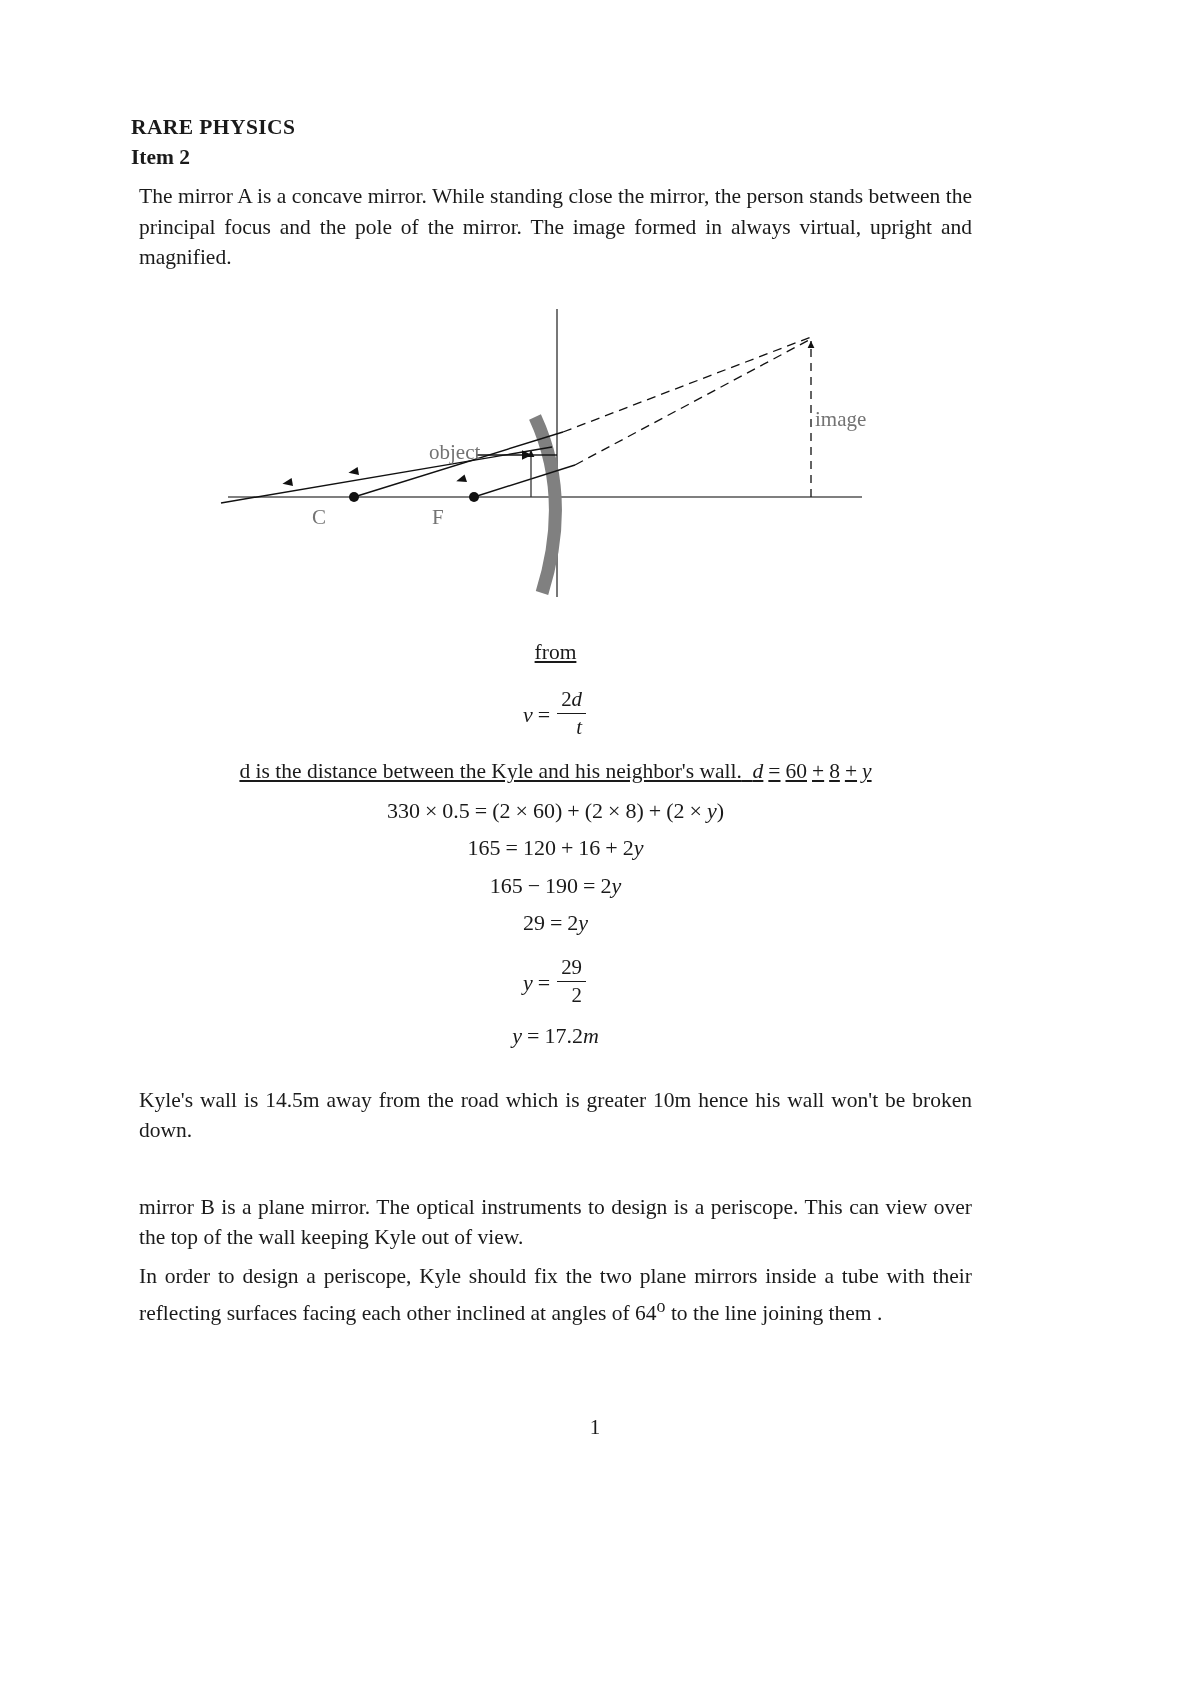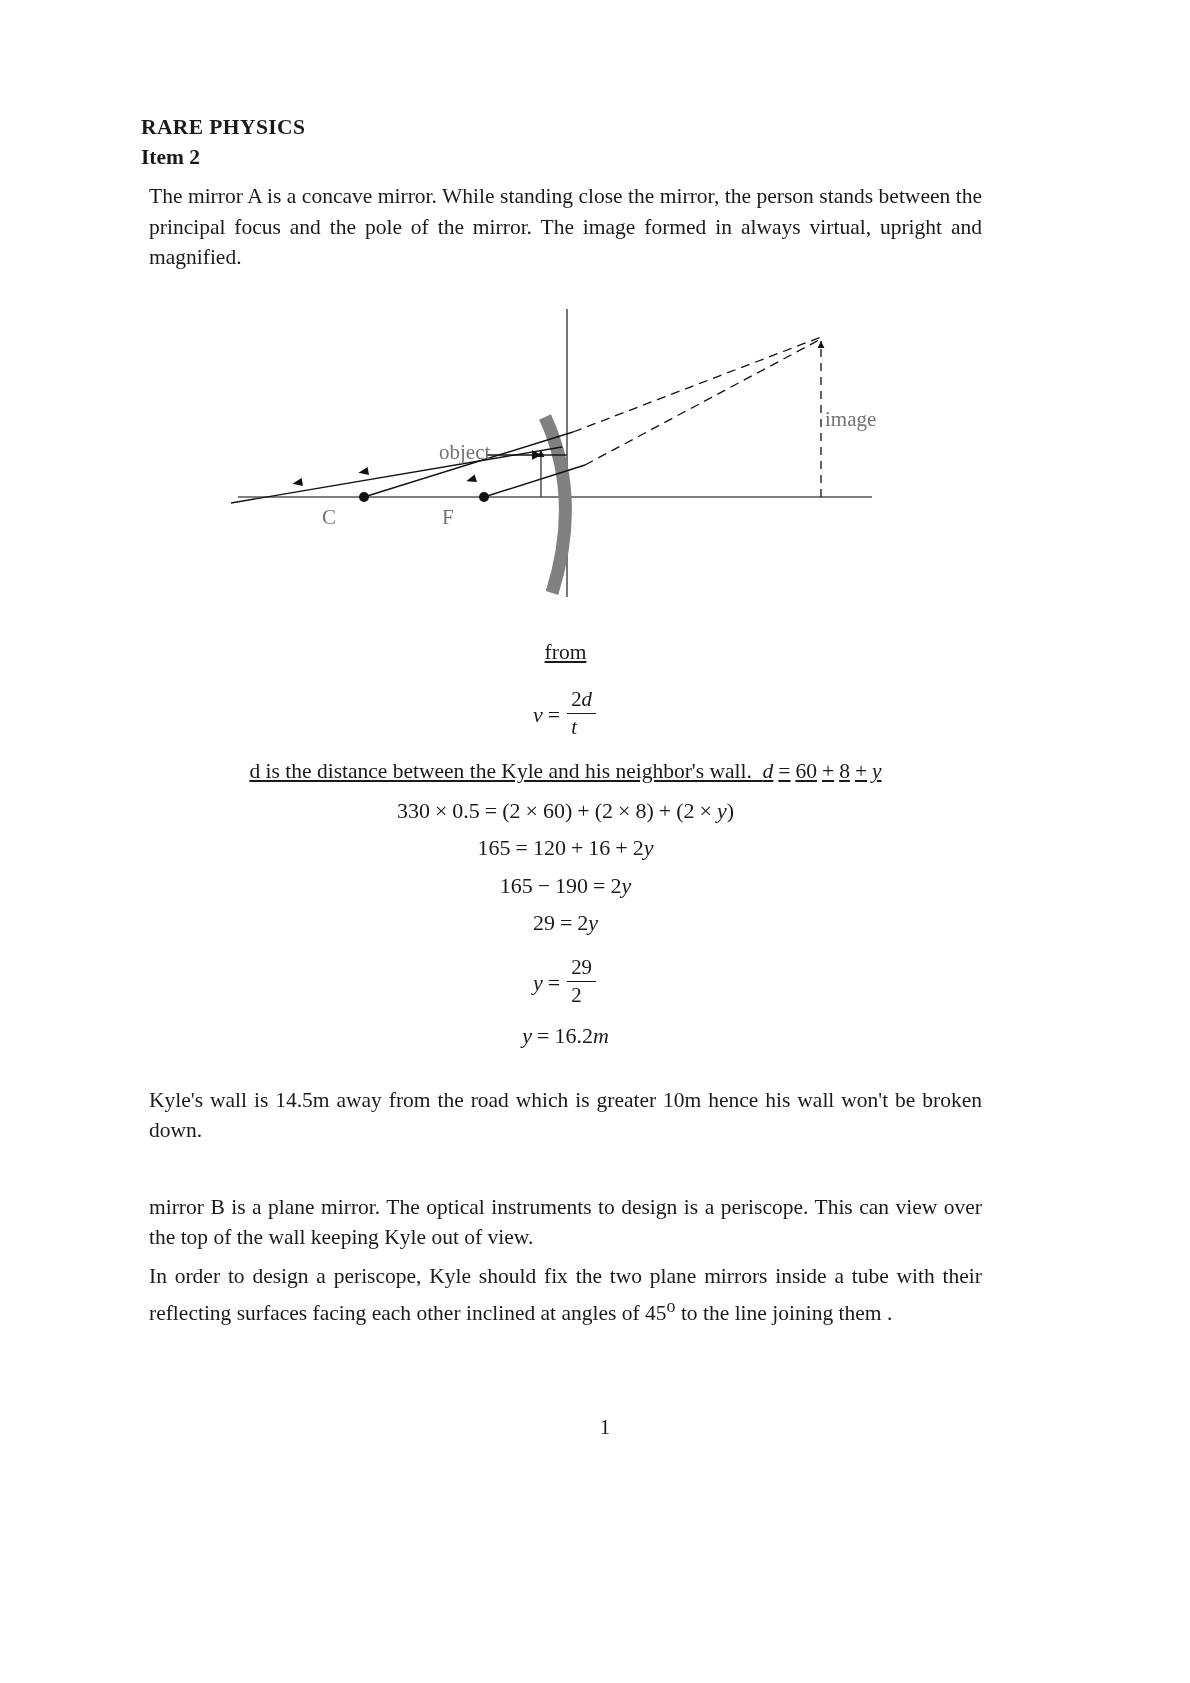--- a/index.html
+++ b/index.html
@@ -17,7 +17,7 @@
   }
   .page {
     position: absolute;
-    left: 10px; top: 0;
+    left: 0; top: 0;
     width: 1116px;
     height: 1683px;
     border-radius: 7px;

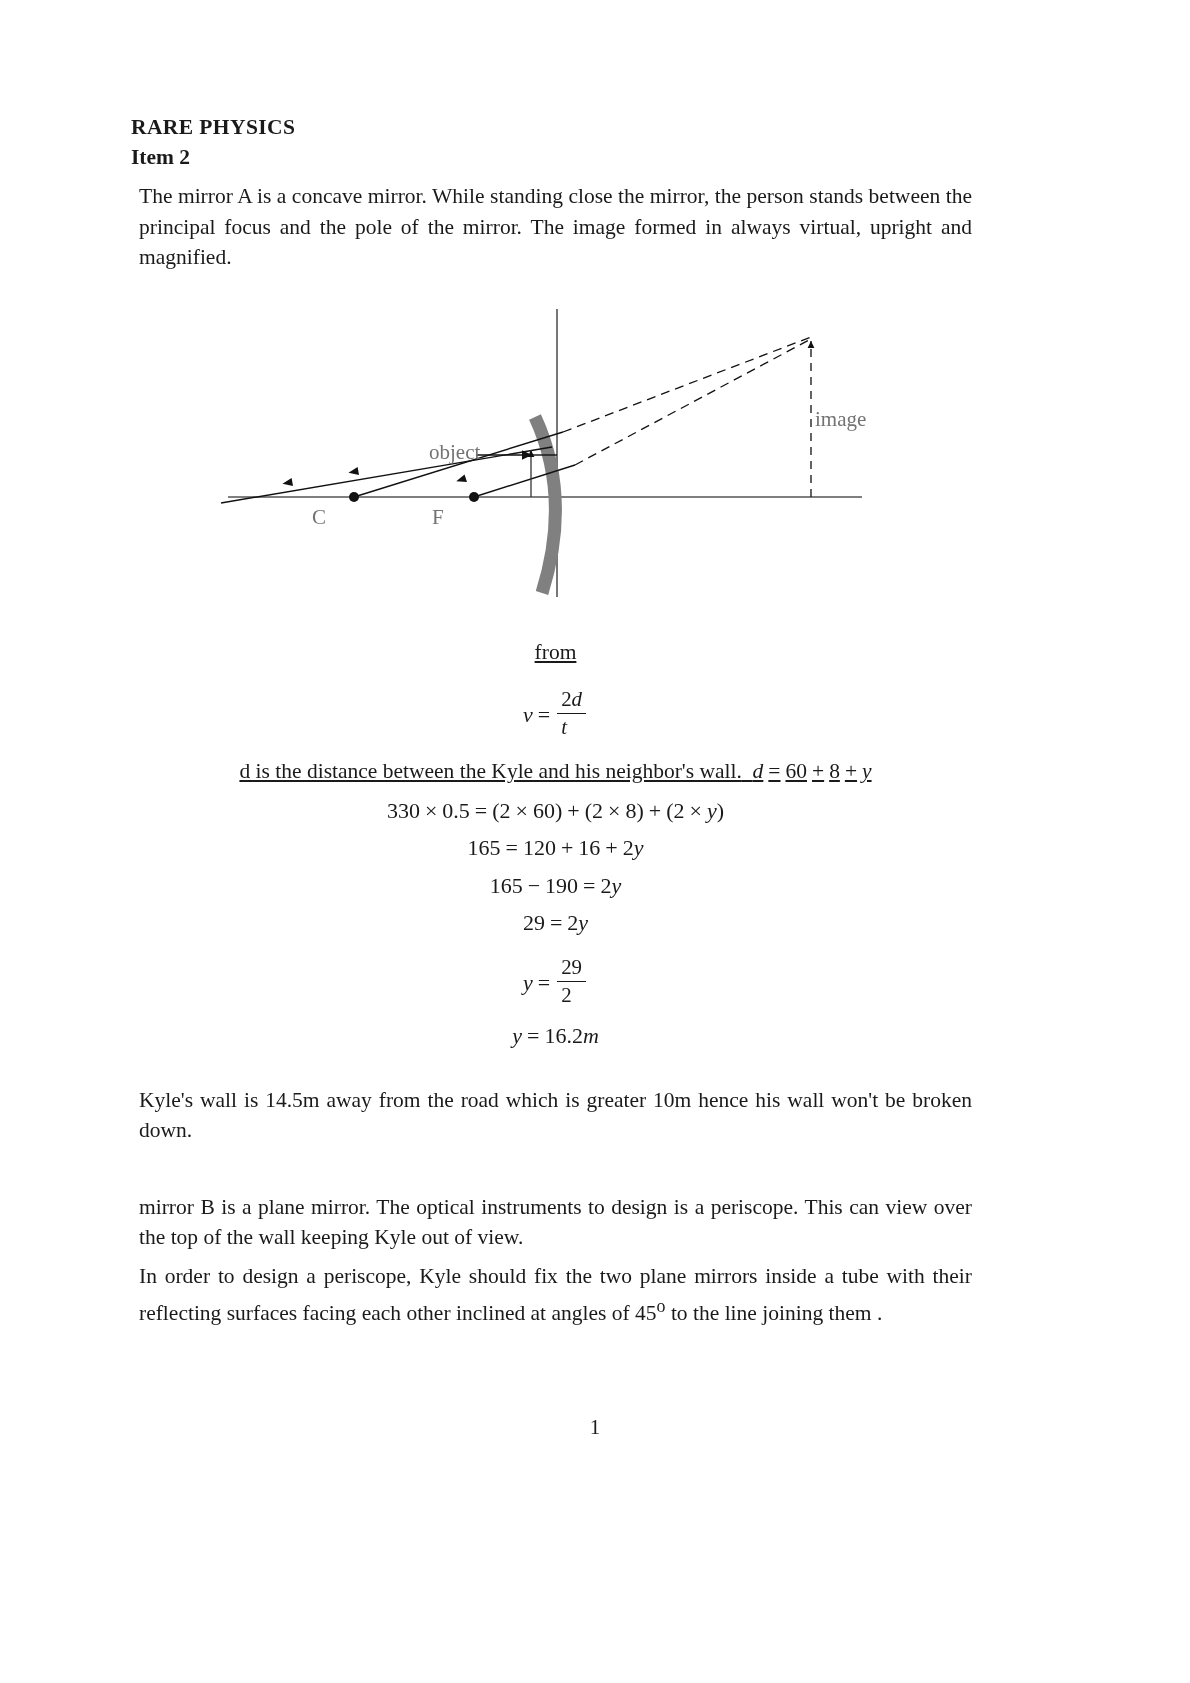--- a/index.html
+++ b/index.html
@@ -84,7 +84,7 @@
   .frac {
     display: inline-block;
     vertical-align: -0.52em;
-    text-align: left;
+    text-align: right;
     margin: 0 2px;
   }
   .frac .num {

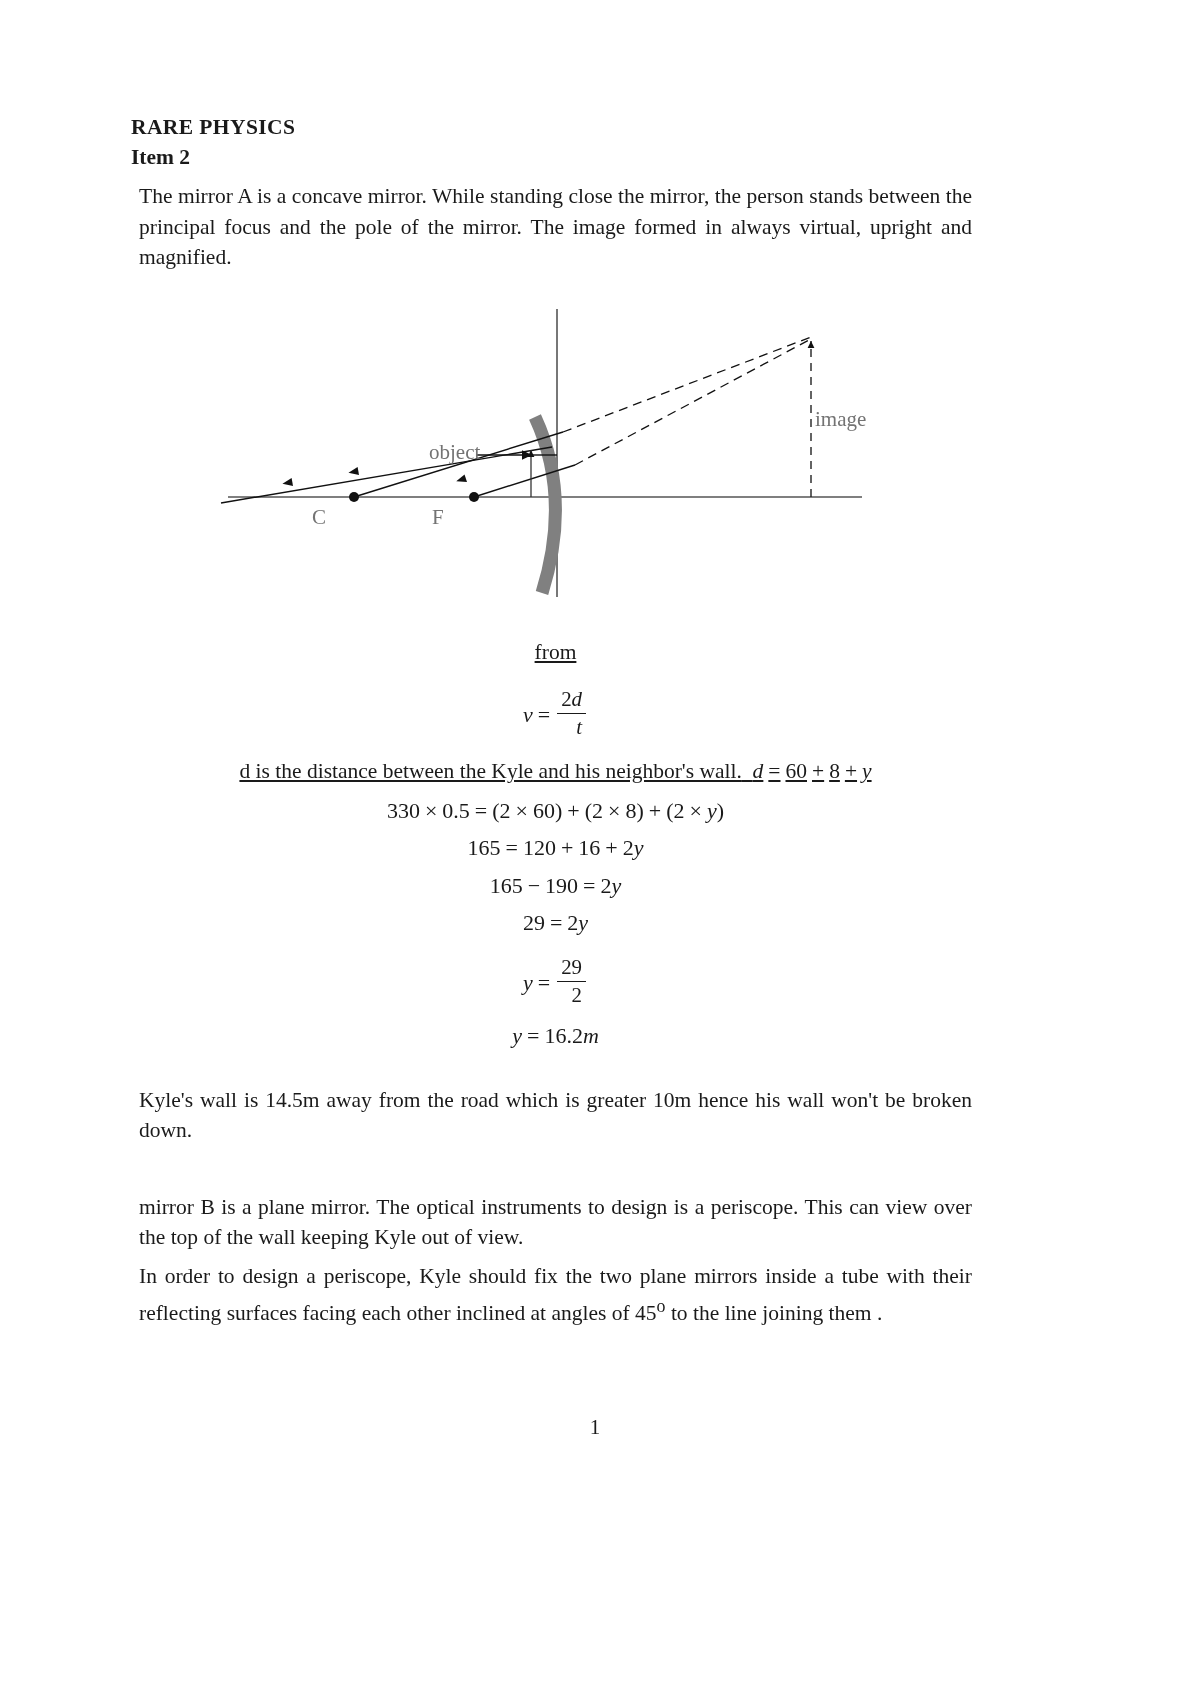--- a/index.html
+++ b/index.html
@@ -213,7 +213,7 @@
       </div>
 
       <div class="math-line eq-row">
-        <span class="mi">y</span><span class="mo">=</span><span class="mn">16.2</span><span class="mi">m</span>
+        <span class="mi">y</span><span class="mo">=</span><span class="mn">17.2</span><span class="mi">m</span>
       </div>
 
     </div>

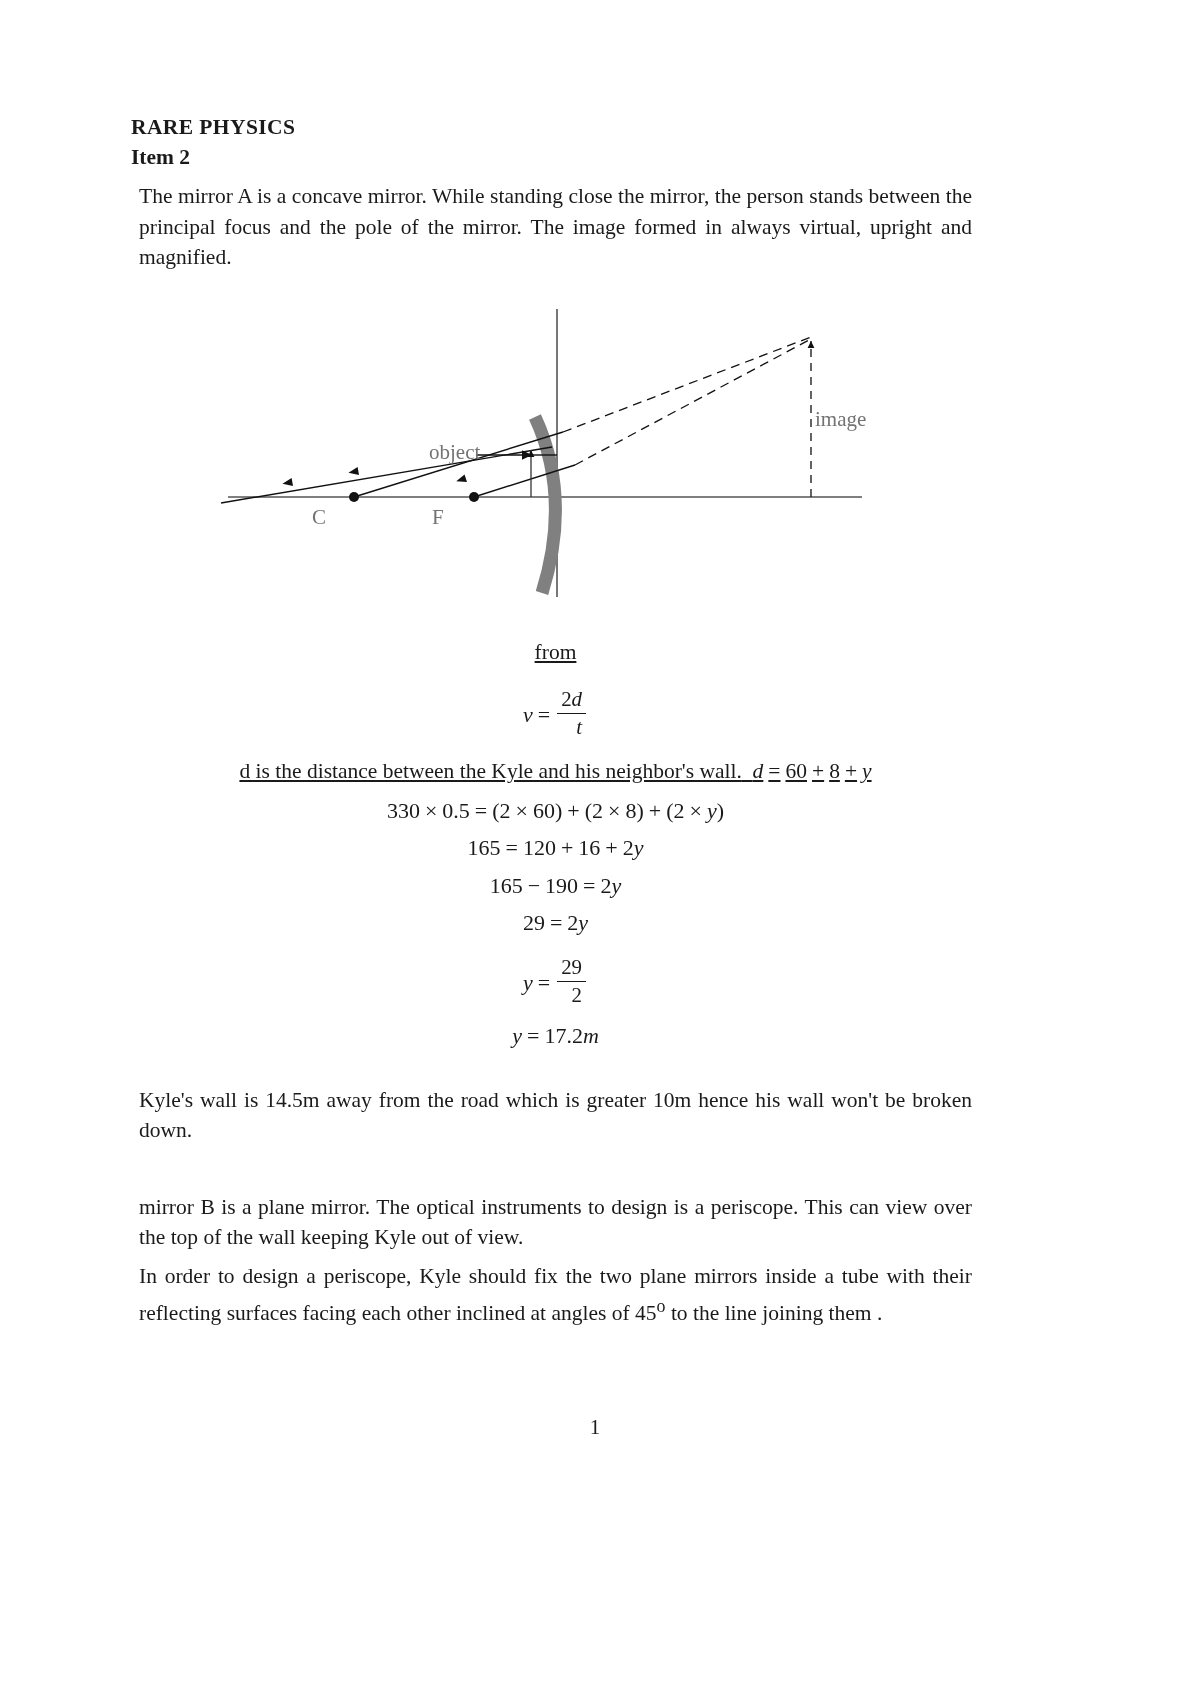--- a/index.html
+++ b/index.html
@@ -226,7 +226,7 @@
 
     <p class="body-par">mirror B is a plane mirror. The optical instruments to design is a periscope. This can view over the top of the wall keeping Kyle out of view.</p>
 
-    <p class="body-par"><span>In order to design a periscope, Kyle should fix the two plane mirrors inside a tube with their reflecting surfaces facing each other inclined at angles of 45</span><sup>o</sup><span> to the line joining them .</span></p>
+    <p class="body-par"><span>In order to design a periscope, Kyle should fix the two plane mirrors inside a tube with their reflecting surfaces facing each other inclined at angles of 64</span><sup>o</sup><span> to the line joining them .</span></p>
 
   </div>
 

